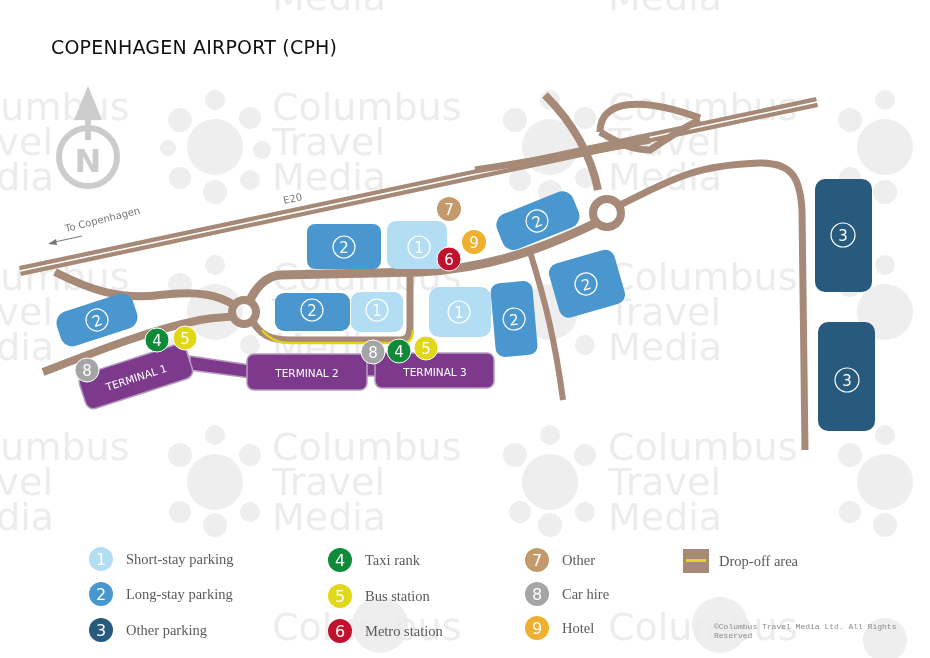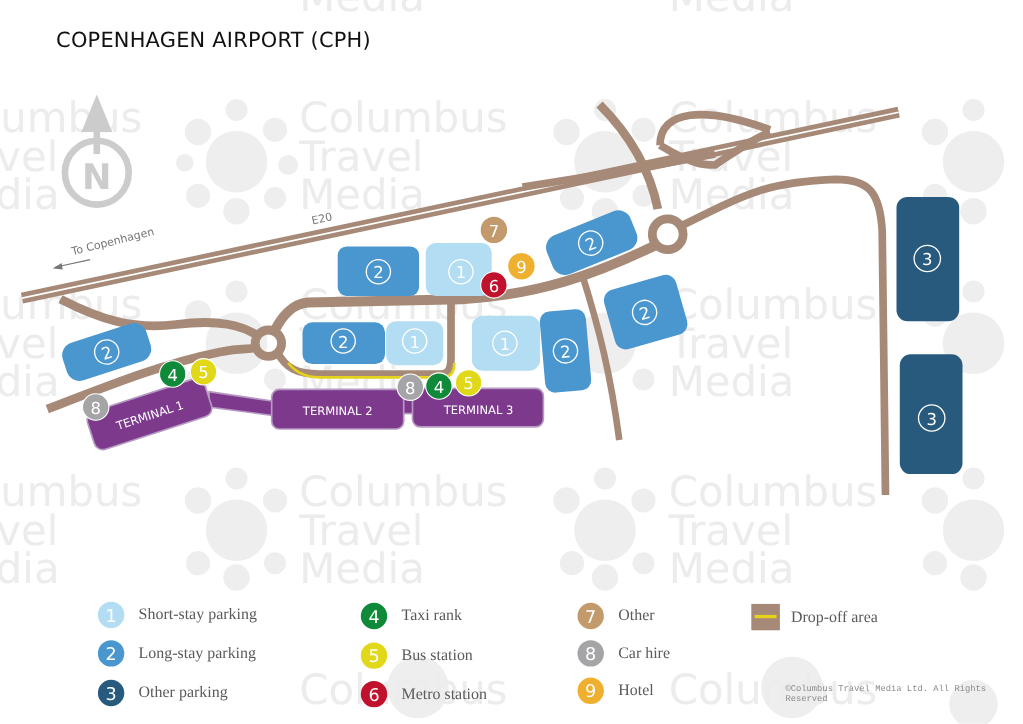--- a/index.html
+++ b/index.html
@@ -4,7 +4,7 @@
 <style>
   html, body { margin:0; padding:0; background:#ffffff; }
   body { width:930px; height:658px; position:relative; overflow:hidden; font-family:"DejaVu Sans", sans-serif; }
-  .title { position:absolute; left:51px; top:26px; font-size:19px; color:#111; letter-spacing:0.2px; }
+  .title { position:absolute; left:51px; top:36px; font-size:19px; color:#111; letter-spacing:0.2px; }
   svg.map { position:absolute; left:0; top:0; }
   .legend-item { position:absolute; display:flex; align-items:center; height:24px; }
   .legend-dot { width:24px; height:24px; border-radius:50%; color:#fff; font-size:16px; display:flex; align-items:center; justify-content:center; margin-right:13px; }

